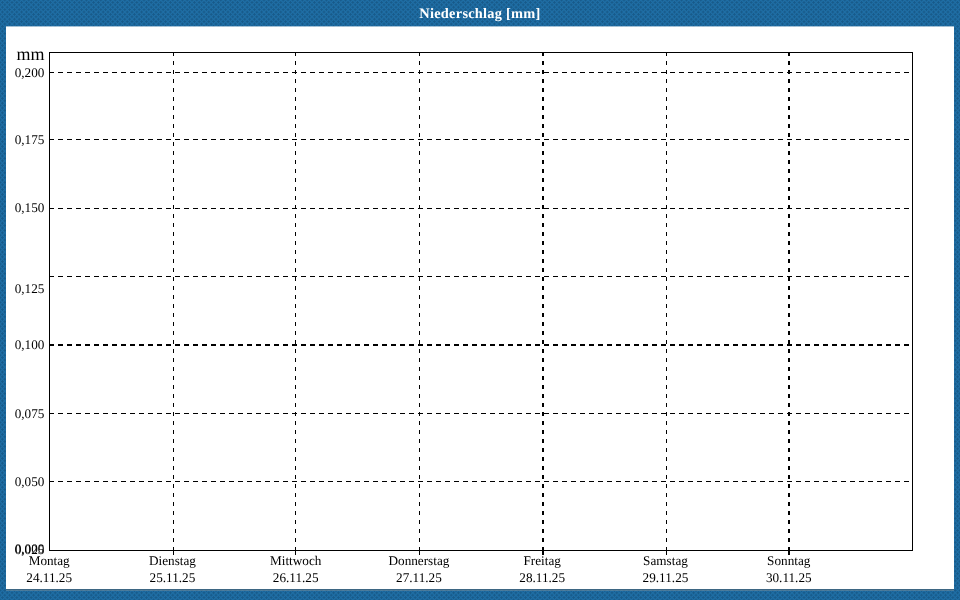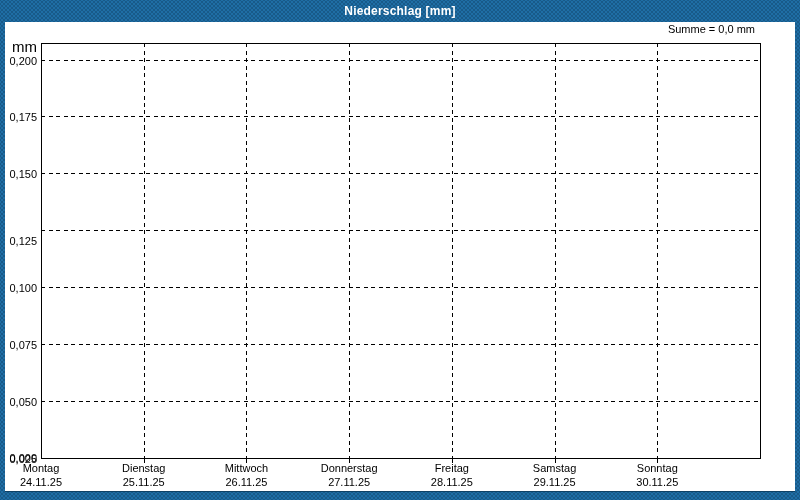--- a/index.html
+++ b/index.html
@@ -16,6 +16,7 @@
       radial-gradient(rgba(7,44,74,0.30) 0.8px, transparent 1.1px);
     background-size: 4px 4px, 4px 4px;
     background-position: 0 0, 2px 2px;
+    font-family: Liberation Serif, serif;
   }
   .titlebar {
     position: absolute; left: 0; top: 0; width: 800px; height: 22px;

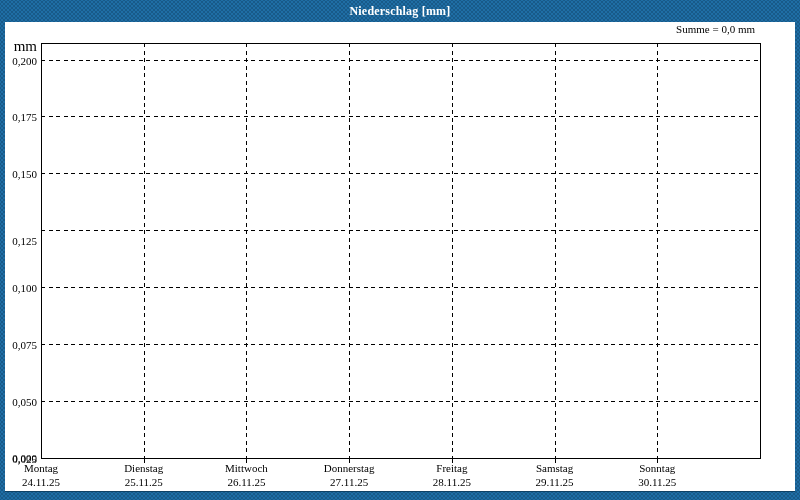--- a/index.html
+++ b/index.html
@@ -54,7 +54,6 @@
     <span>Niederschlag [mm]</span>
   </div>
   <div class="content">
-    <div class="summe">Summe = 0,0 mm</div>
     <div class="unit-label">mm</div>
     <svg id="plot" class="chart-svg" width="790" height="470">
         <line x1="36" y1="38.5" x2="755" y2="38.5" stroke="#000000" stroke-width="1" shape-rendering="crispEdges" stroke-dasharray="4 3.5"></line>

